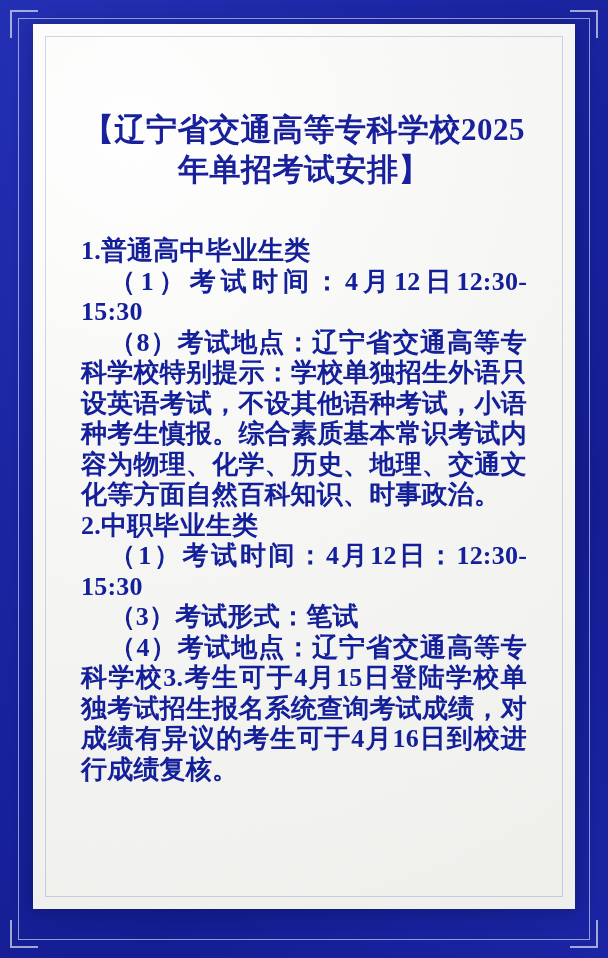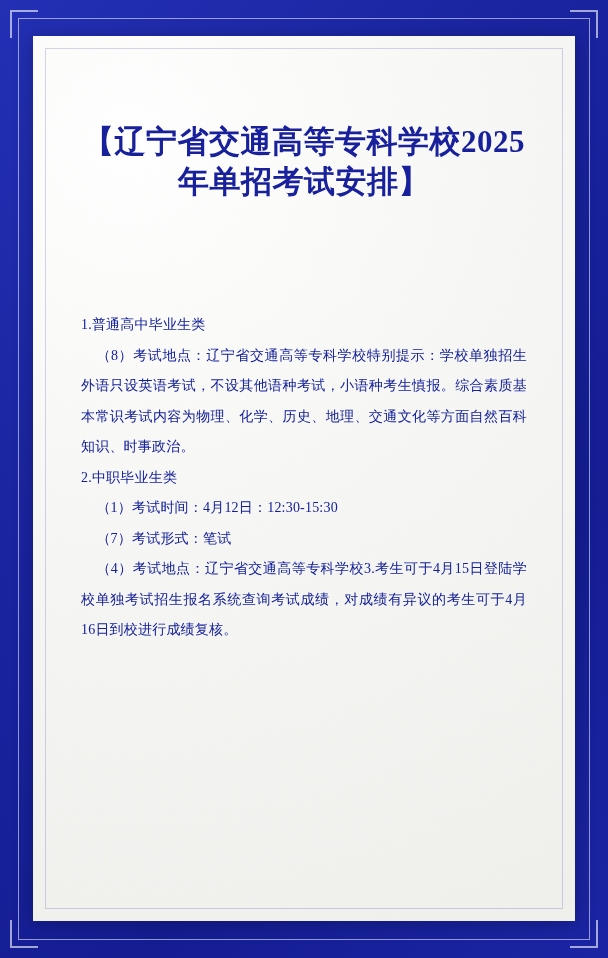--- a/index.html
+++ b/index.html
@@ -35,7 +35,7 @@
   .paper {
     position: absolute;
     left: 33px;
-    top: 36px;
+    top: 24px;
     width: 542px;
     height: 885px;
     background:

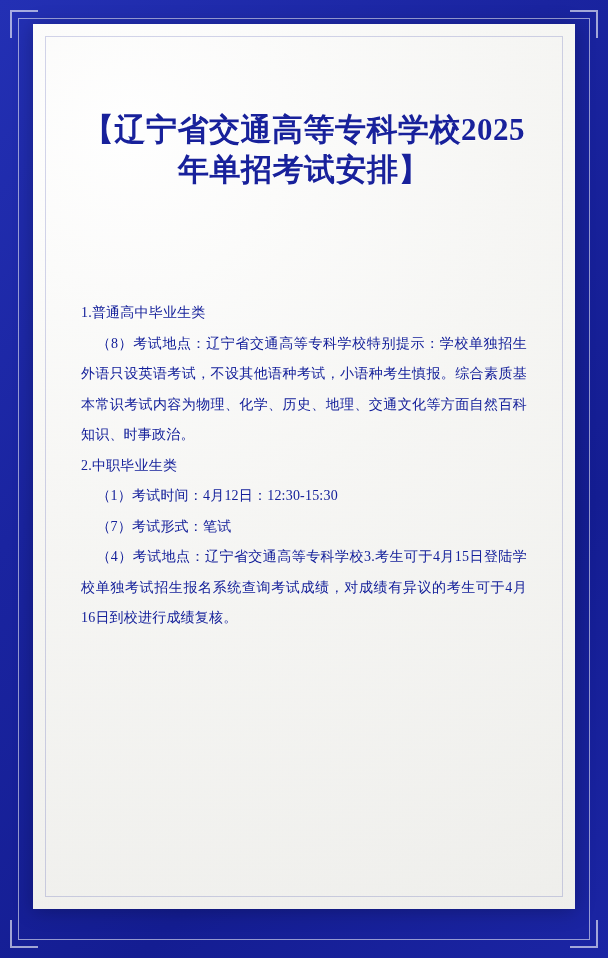--- a/index.html
+++ b/index.html
@@ -73,11 +73,11 @@
     text-shadow: 0 1px 0 rgba(255,255,255,0.6);
   }
   .body-block {
-    margin-top: 108px;
+    margin-top: 46px;
     color: #14209a;
-    font-size: 14px;
+    font-size: 26px;
     line-height: 30.5px;
-    font-weight: normal;
+    font-weight: bold;
     text-align: justify;
     text-justify: inter-ideograph;
     letter-spacing: 0.2px;

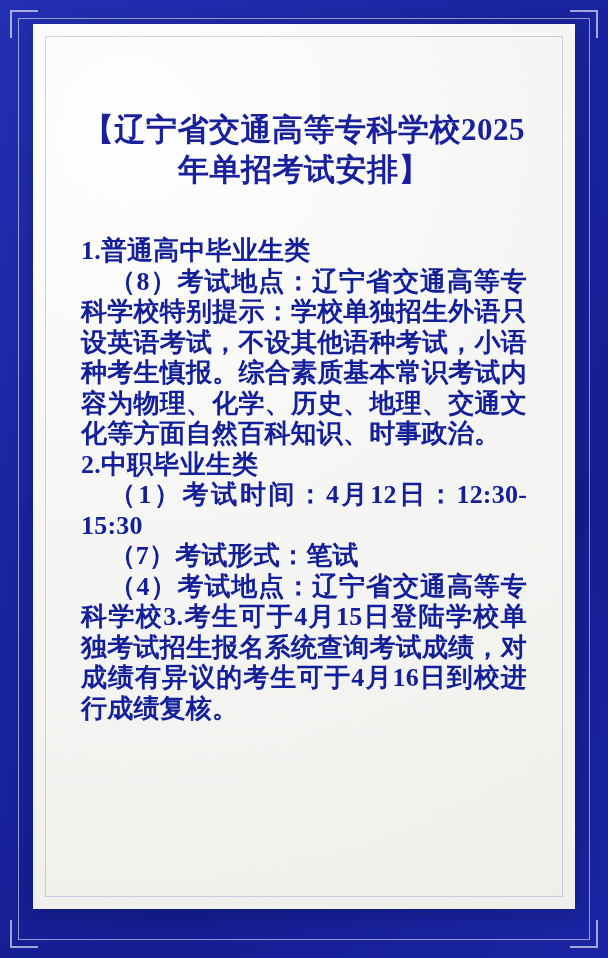--- a/index.html
+++ b/index.html
@@ -121,6 +121,7 @@
 
       <div class="body-block">
         <p class="noindent">1.普通高中毕业生类</p>
+        <p class="indent">（1）考试时间：4月12日12:30-15:30</p>
         <p class="indent">（8）考试地点：辽宁省交通高等专科学校特别提示：学校单独招生外语只设英语考试，不设其他语种考试，小语种考生慎报。综合素质基本常识考试内容为物理、化学、历史、地理、交通文化等方面自然百科知识、时事政治。</p>
         <p class="noindent">2.中职毕业生类</p>
         <p class="indent">（1）考试时间：4月12日：12:30-15:30</p>

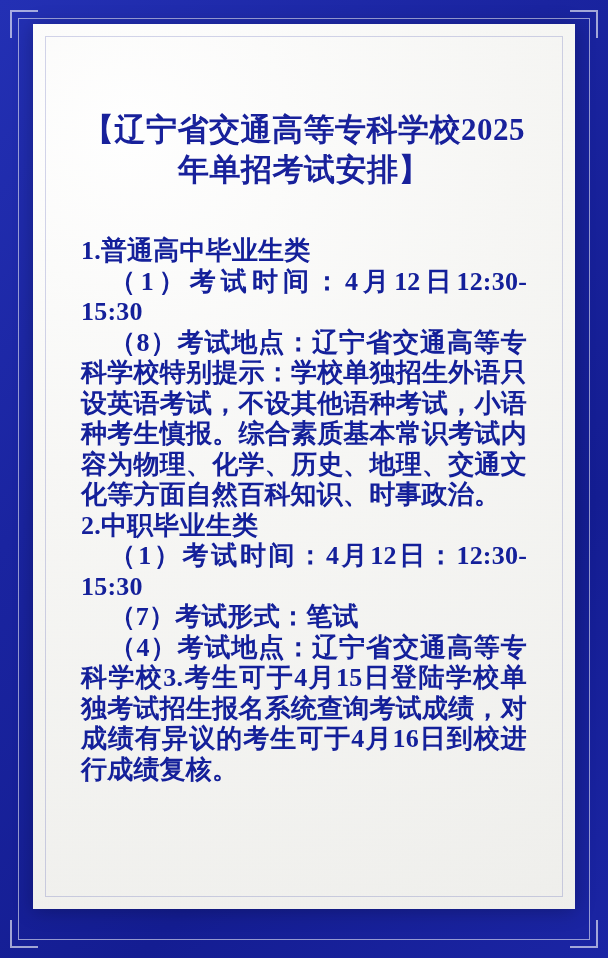--- a/index.html
+++ b/index.html
@@ -125,7 +125,7 @@
         <p class="indent">（8）考试地点：辽宁省交通高等专科学校特别提示：学校单独招生外语只设英语考试，不设其他语种考试，小语种考生慎报。综合素质基本常识考试内容为物理、化学、历史、地理、交通文化等方面自然百科知识、时事政治。</p>
         <p class="noindent">2.中职毕业生类</p>
         <p class="indent">（1）考试时间：4月12日：12:30-15:30</p>
-        <p class="indent">（7）考试形式：笔试</p>
+        <p class="indent">（3）考试形式：笔试</p>
         <p class="indent">（4）考试地点：辽宁省交通高等专科学校3.考生可于4月15日登陆学校单独考试招生报名系统查询考试成绩，对成绩有异议的考生可于4月16日到校进行成绩复核。</p>
       </div>
     </div>

